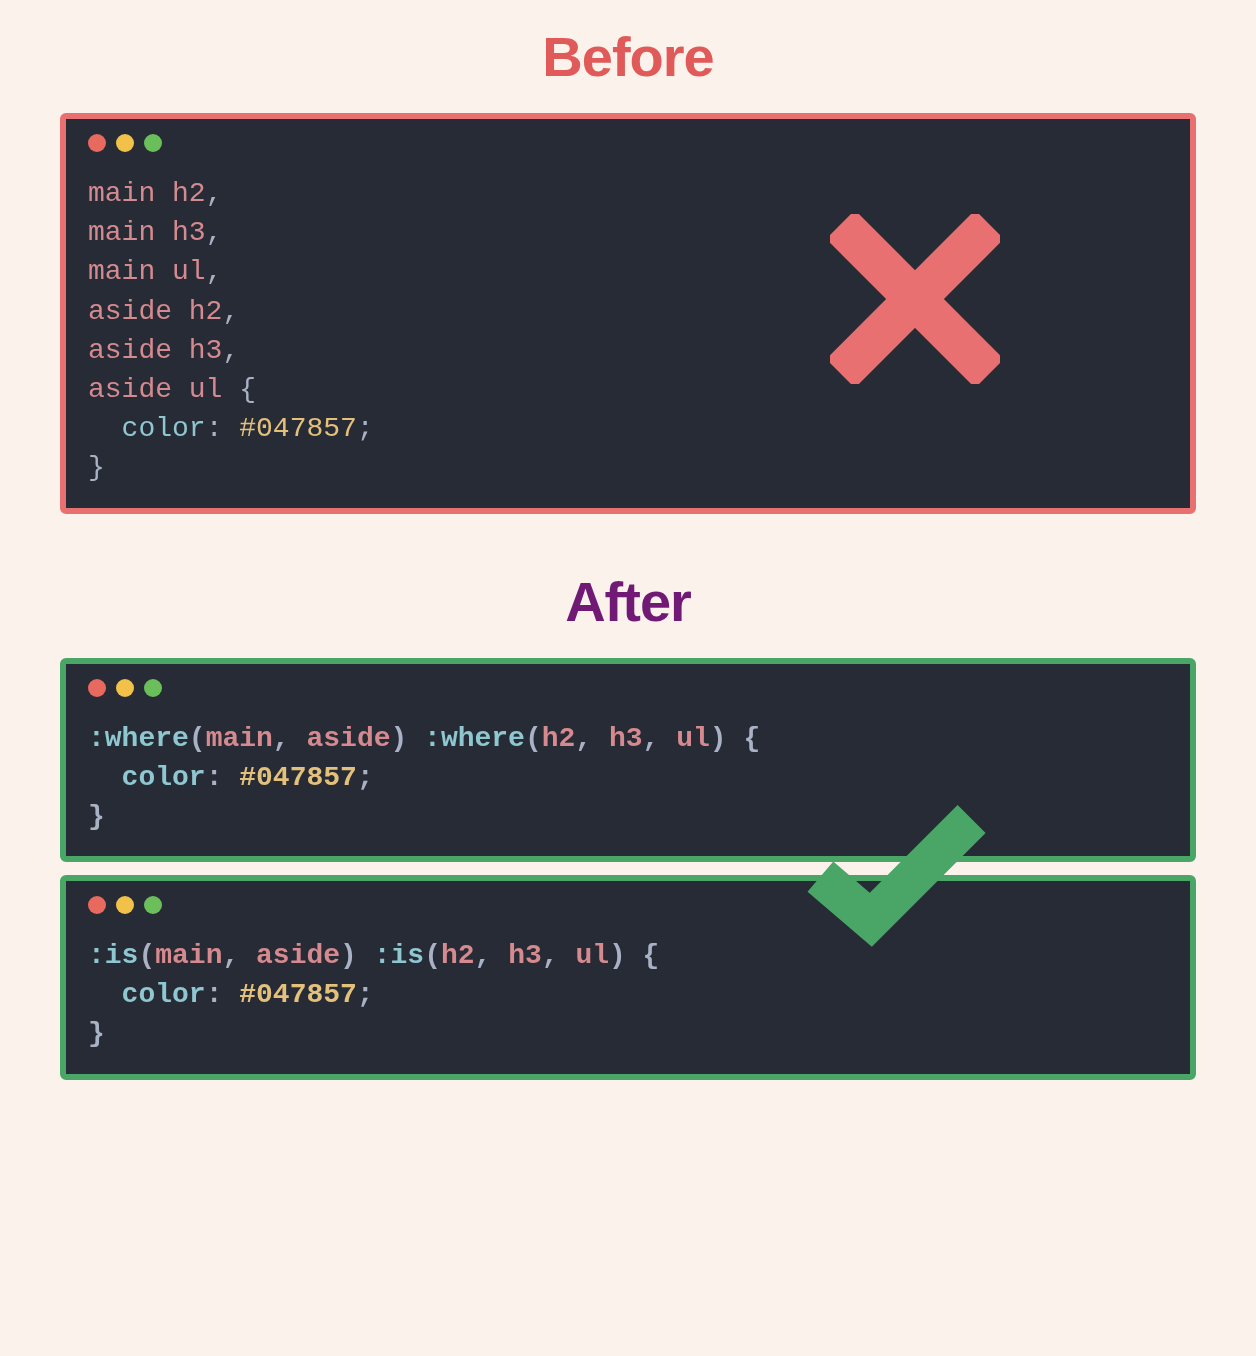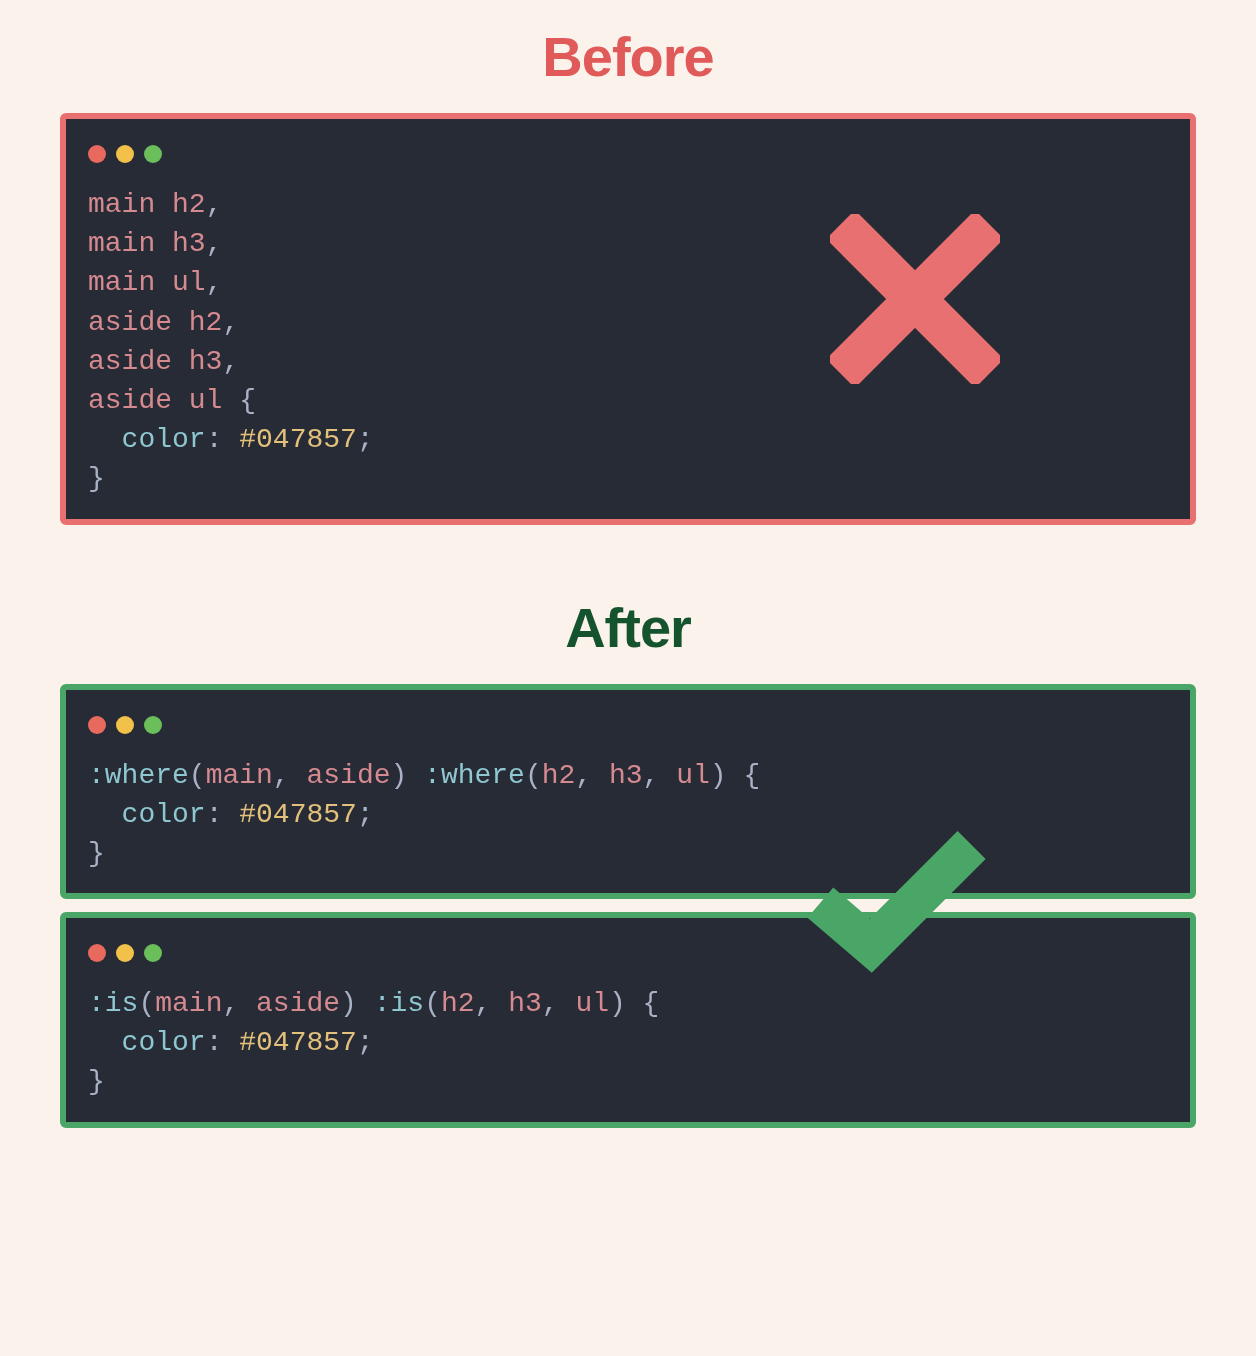--- a/index.html
+++ b/index.html
@@ -26,7 +26,7 @@
     border-width: 6px;
     border-radius: 6px;
     background: #272b36;
-    padding: 26px 22px 20px 22px;
+    padding: 15px 22px 20px 22px;
   }
   .card-before { border-color: #e87070; }
   .card-after  { border-color: #4aa666; }

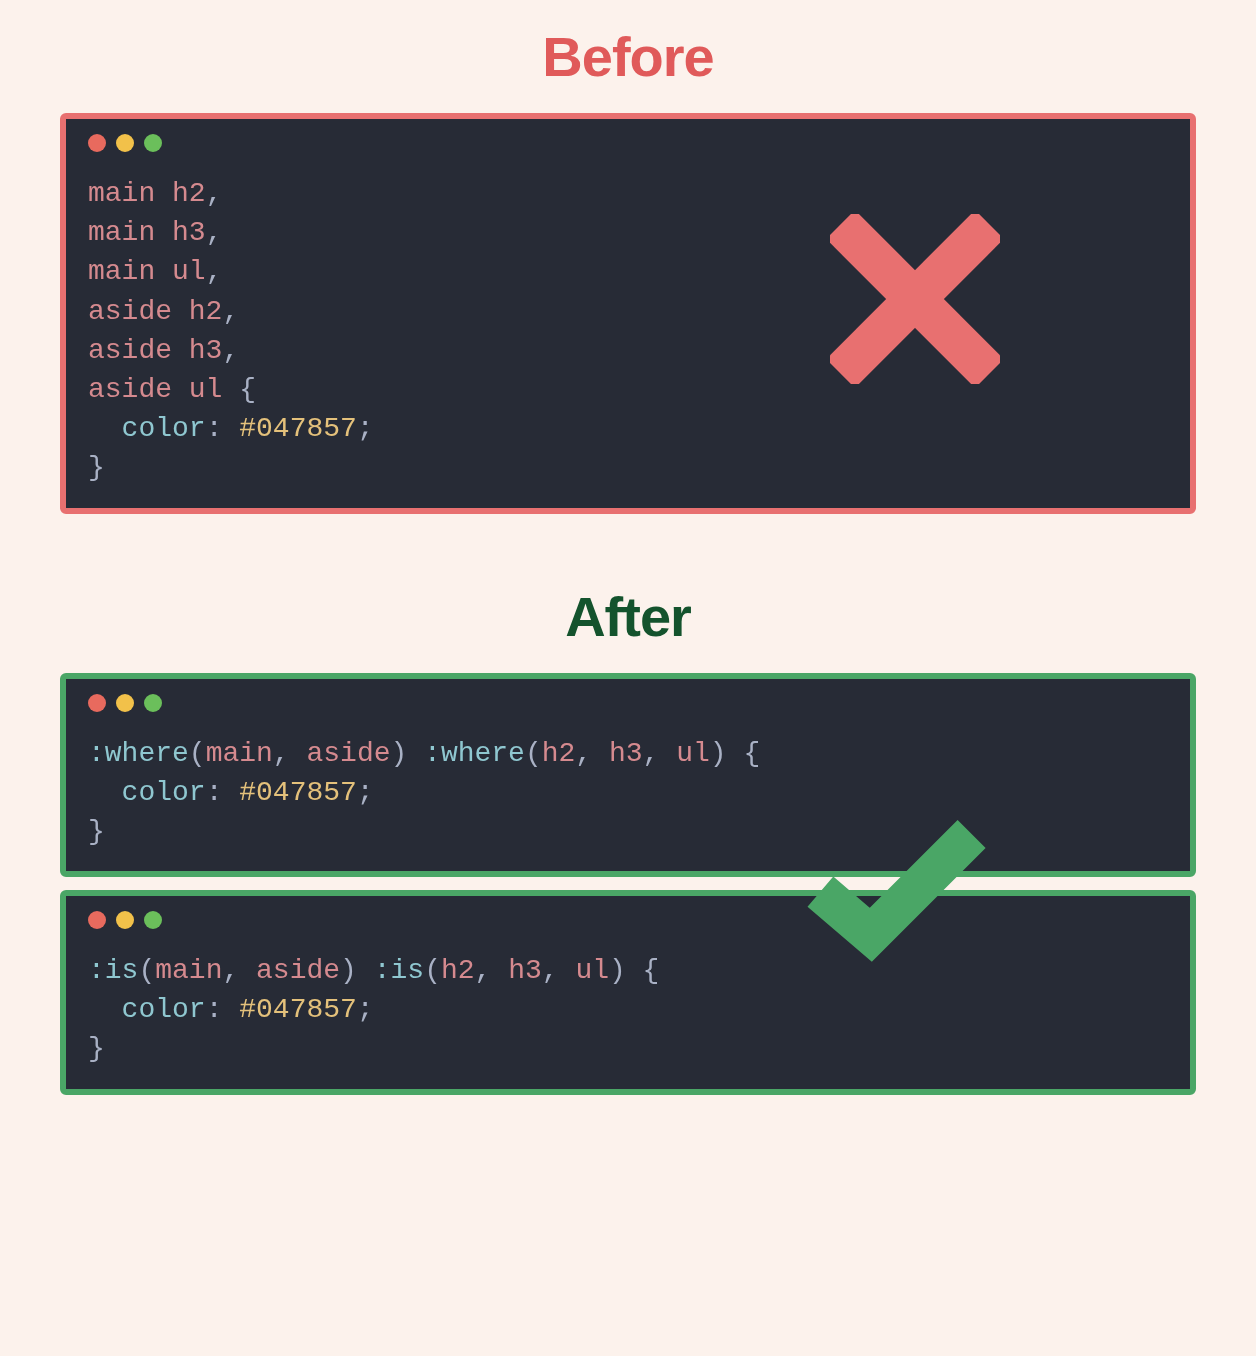--- a/index.html
+++ b/index.html
@@ -17,7 +17,7 @@
     letter-spacing: -1px;
   }
   .title-before { color: #e05a5a; margin-top: 24px; margin-bottom: 24px; }
-  .title-after  { color: #14532d; margin-top: 70px; margin-bottom: 24px; }
+  .title-after  { color: #701a75; margin-top: 55px; margin-bottom: 24px; }
 
   .code-card {
     position: relative;

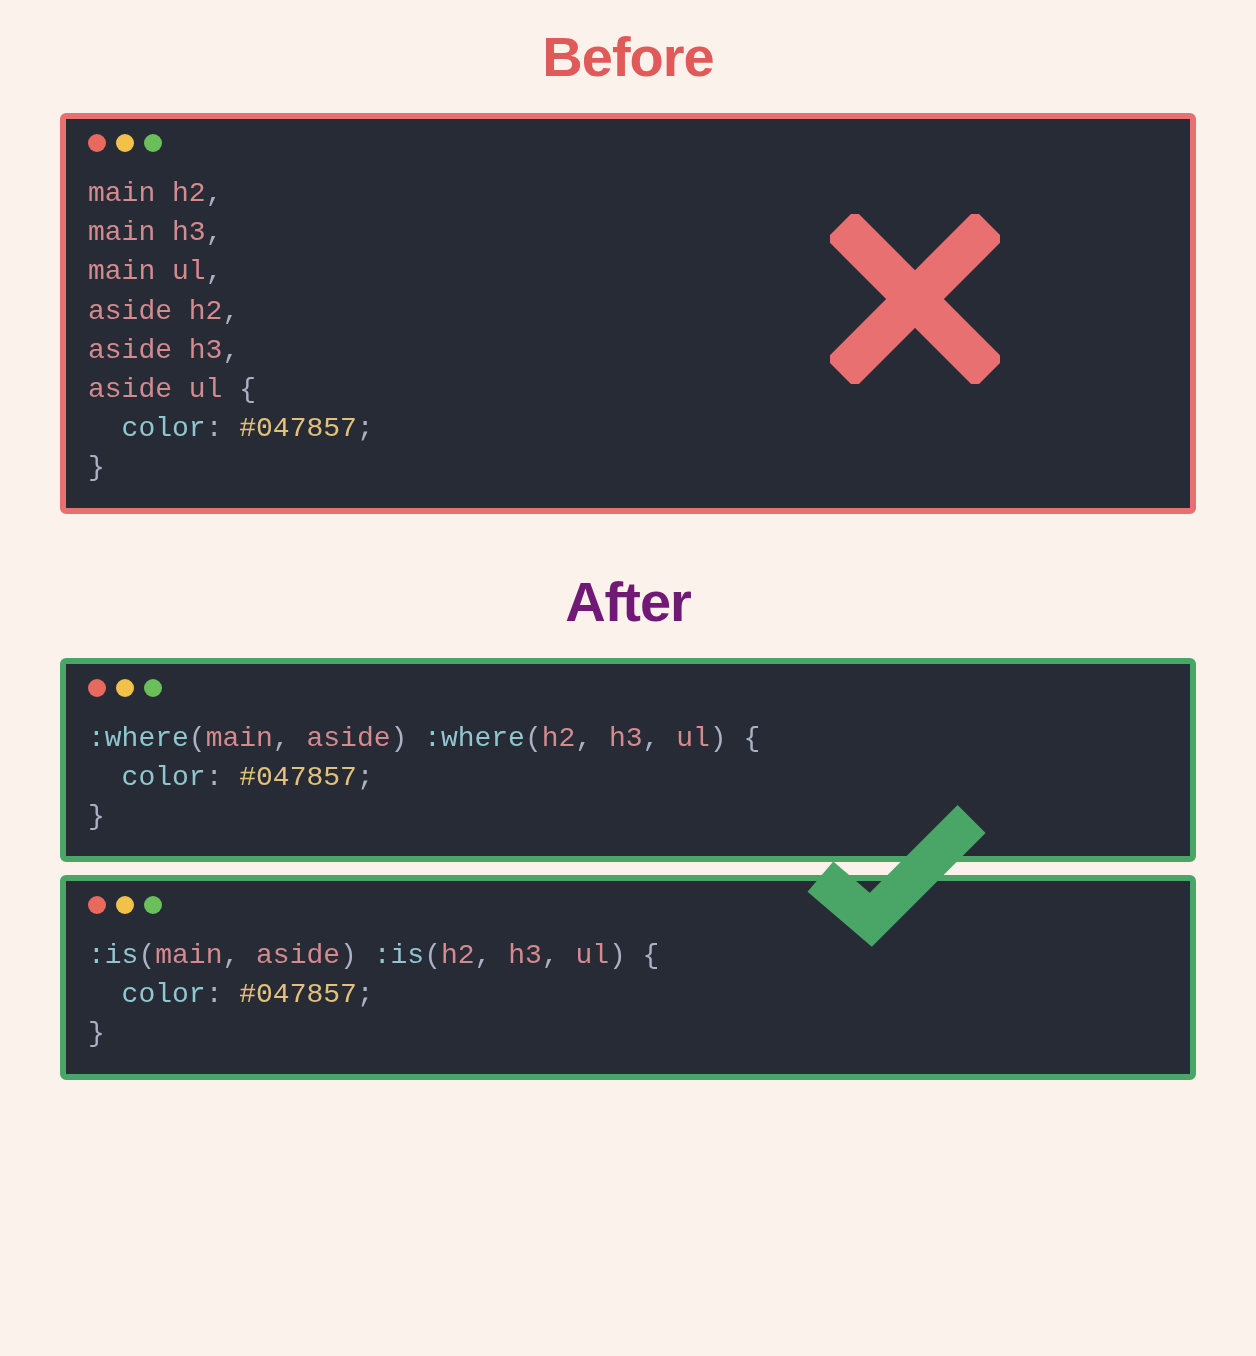--- a/index.html
+++ b/index.html
@@ -29,7 +29,7 @@
     padding: 15px 22px 20px 22px;
   }
   .card-before { border-color: #e87070; }
-  .card-after  { border-color: #4aa666; }
+  .card-after  { border-color: #4aa666; font-weight: bold; }
   .card-after + .card-after { margin-top: 13px; }
 
   .traffic {

